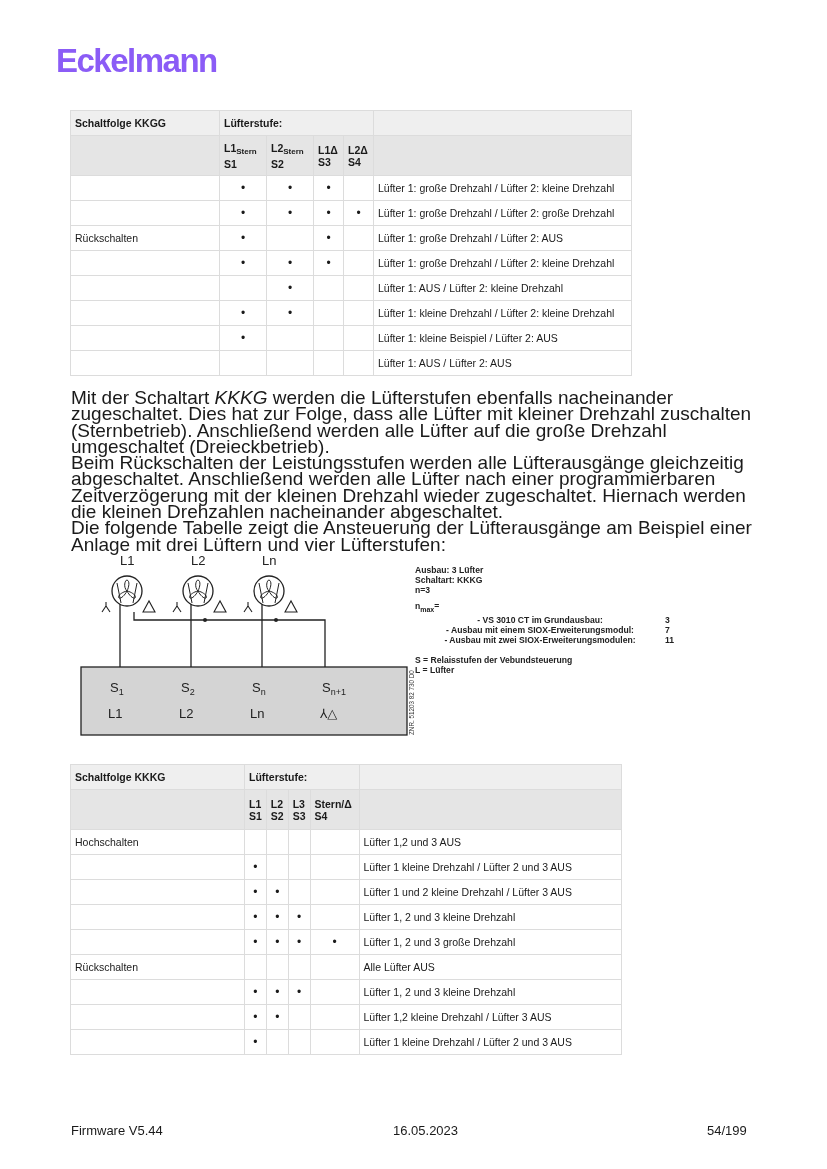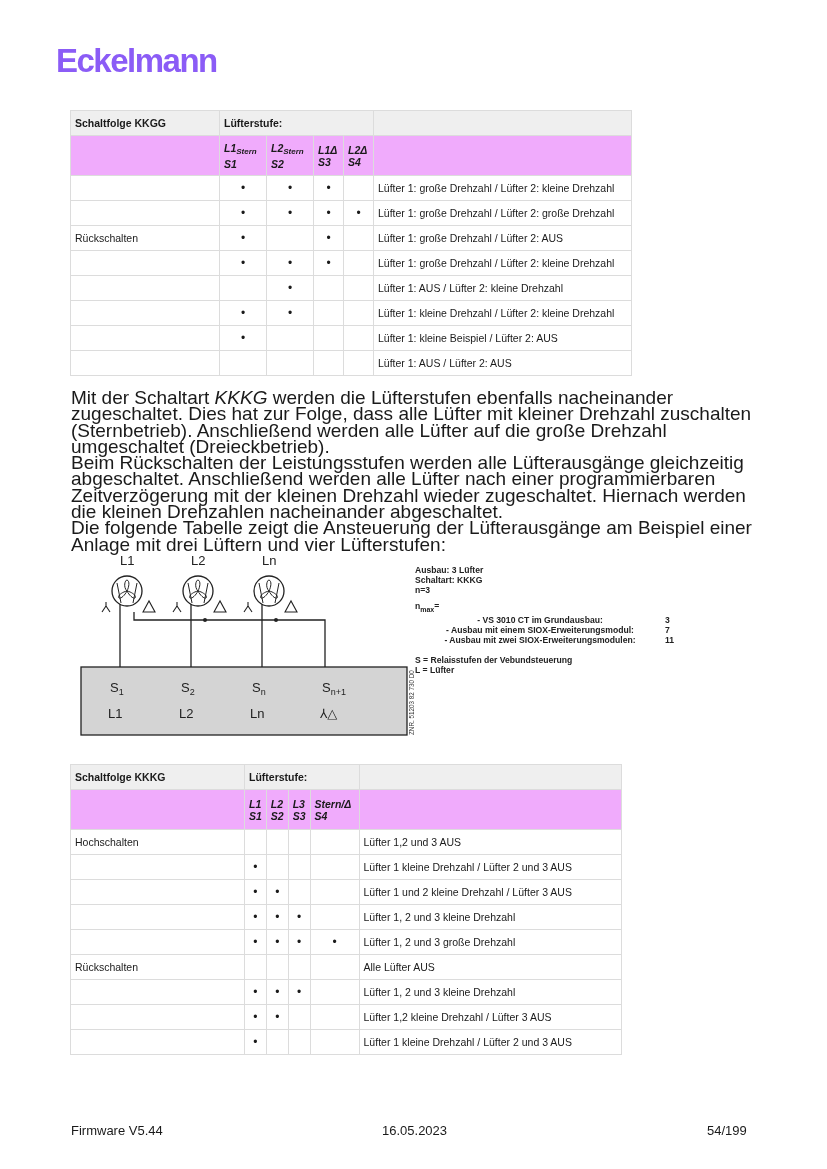--- a/index.html
+++ b/index.html
@@ -10,7 +10,7 @@
   table.doc { position: absolute; border-collapse: collapse; font-size: 10.5px; border-radius: 30px; }
   table.doc td { border: 1px solid #dcdcdc; padding: 0 4px; vertical-align: middle; }
   table.doc tr.h1 td { background: #efefef; font-weight: bold; height: 24px; }
-  table.doc tr.h2 td { background: #f0abfc; font-weight: bold; height: 39px; line-height: 12px; font-style: italic; }
+  table.doc tr.h2 td { background: #e5e5e5; font-weight: bold; height: 39px; line-height: 12px; }
   table.doc tr.r td { height: 24px; }
   td.dot { text-align: center; font-size: 12px; }
   sub.s { font-size: 8px; vertical-align: -2px; }

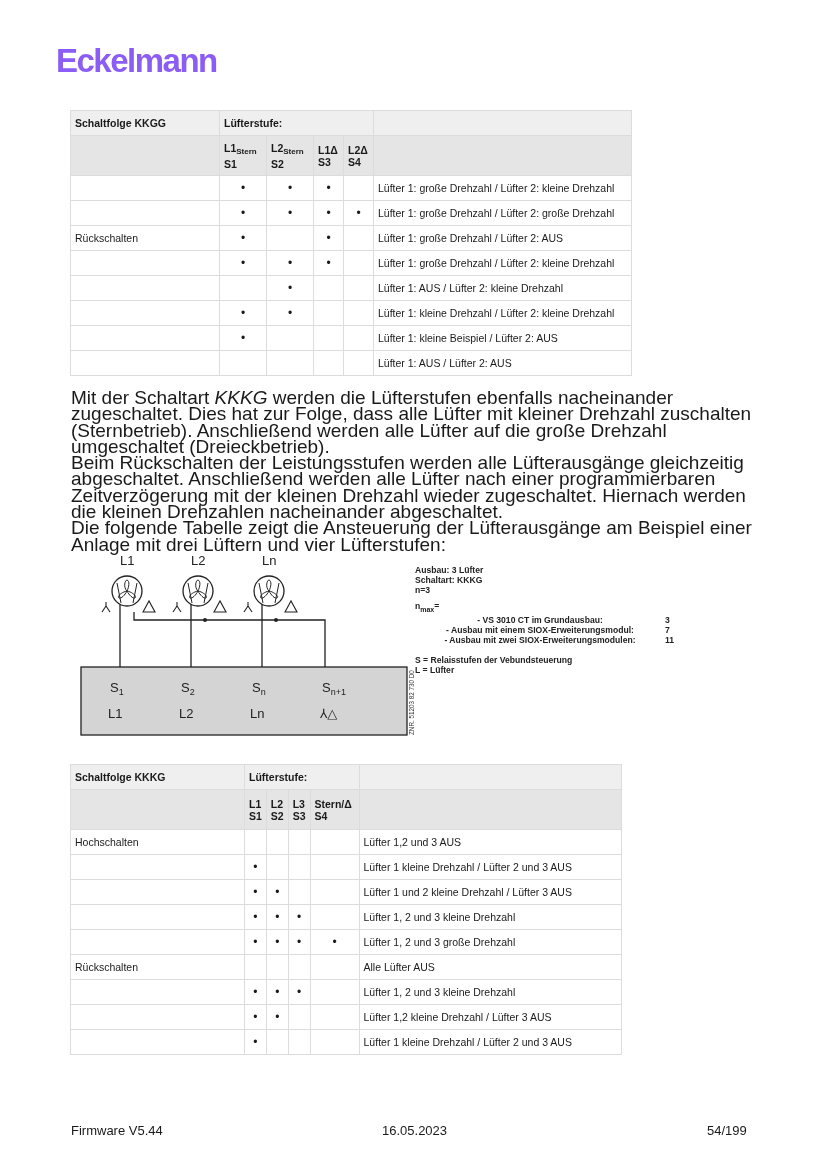--- a/index.html
+++ b/index.html
@@ -305,7 +305,7 @@
   </table>
 
 <div class="footer" style="left:71px">Firmware V5.44</div>
-<div class="footer" style="left:382px">16.05.2023</div>
+<div class="footer" style="left:393px">16.05.2023</div>
 <div class="footer" style="left:707px">54/199</div>
 
 </body></html>

